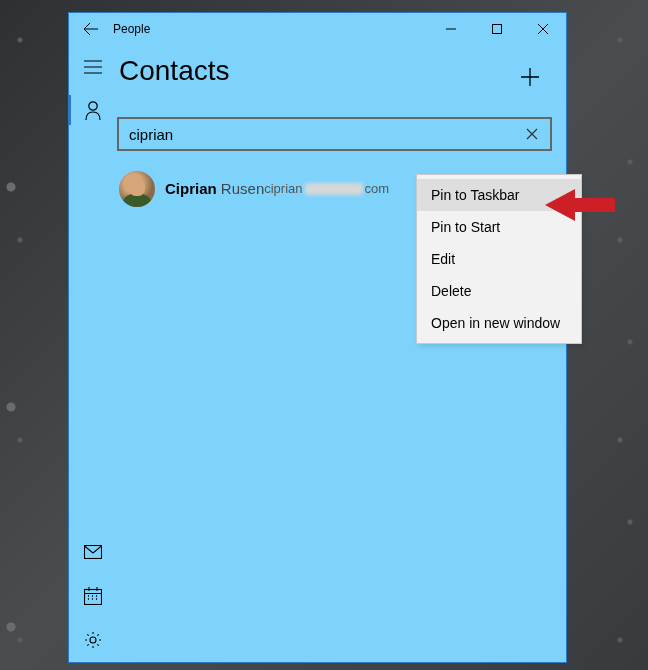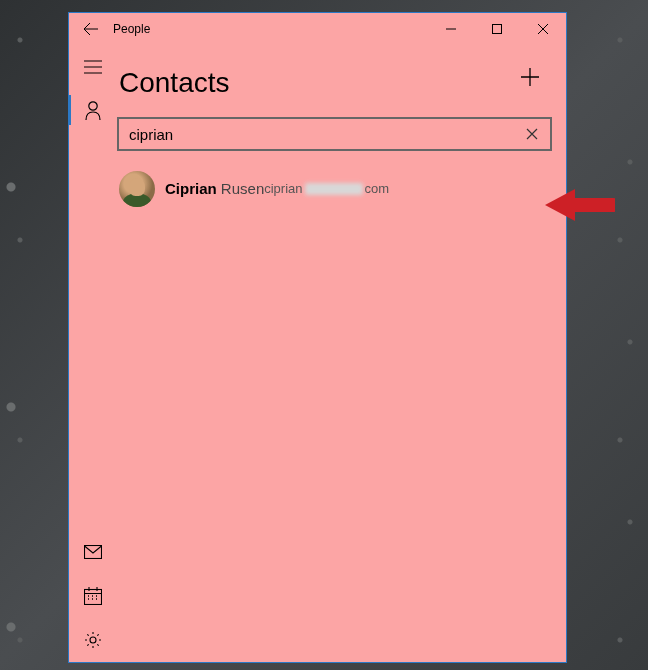--- a/index.html
+++ b/index.html
@@ -25,7 +25,7 @@
     position: absolute;
     left: 68px; top: 12px;
     width: 499px; height: 651px;
-    background: #fca5a5;
+    background: #7dd3fc;
     border: 1px solid #2b78c5;
     display: flex;
     flex-direction: column;

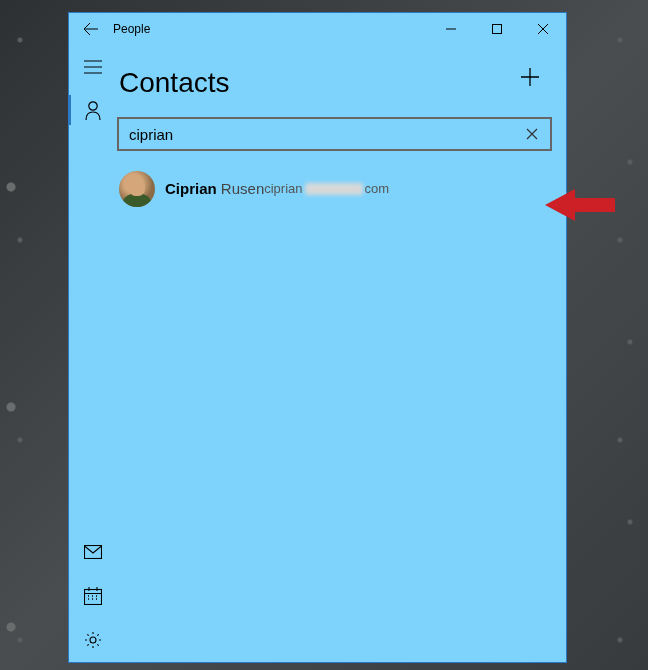--- a/index.html
+++ b/index.html
@@ -91,7 +91,7 @@
   }
   .header-row {
     display: flex;
-    align-items: flex-end;
+    align-items: flex-start;
     padding: 10px 0 18px 2px;
     gap: 44px;
   }

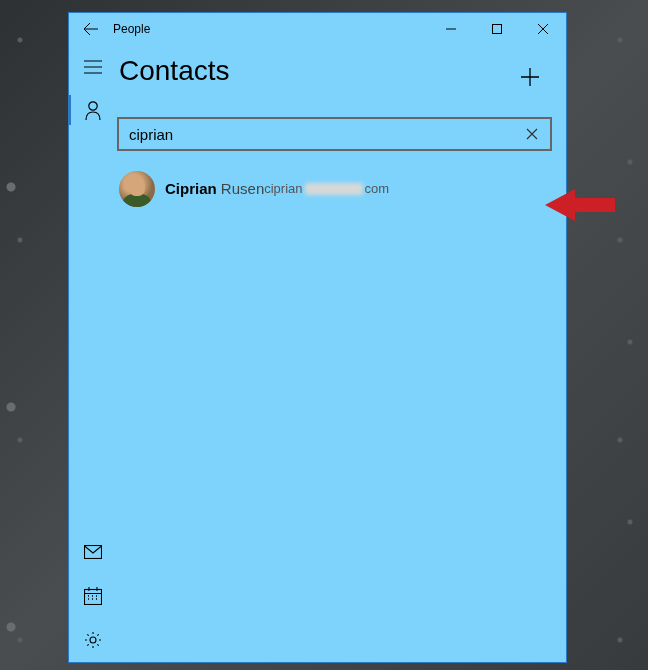--- a/index.html
+++ b/index.html
@@ -305,6 +305,13 @@
         </div>
       </div>
 
+      <div class="context-menu">
+        <div class="menu-item hover">Pin to Taskbar</div>
+        <div class="menu-item">Pin to Start</div>
+        <div class="menu-item">Edit</div>
+        <div class="menu-item">Delete</div>
+        <div class="menu-item">Open in new window</div>
+      </div>
     </div>
   </div>
 </div>

